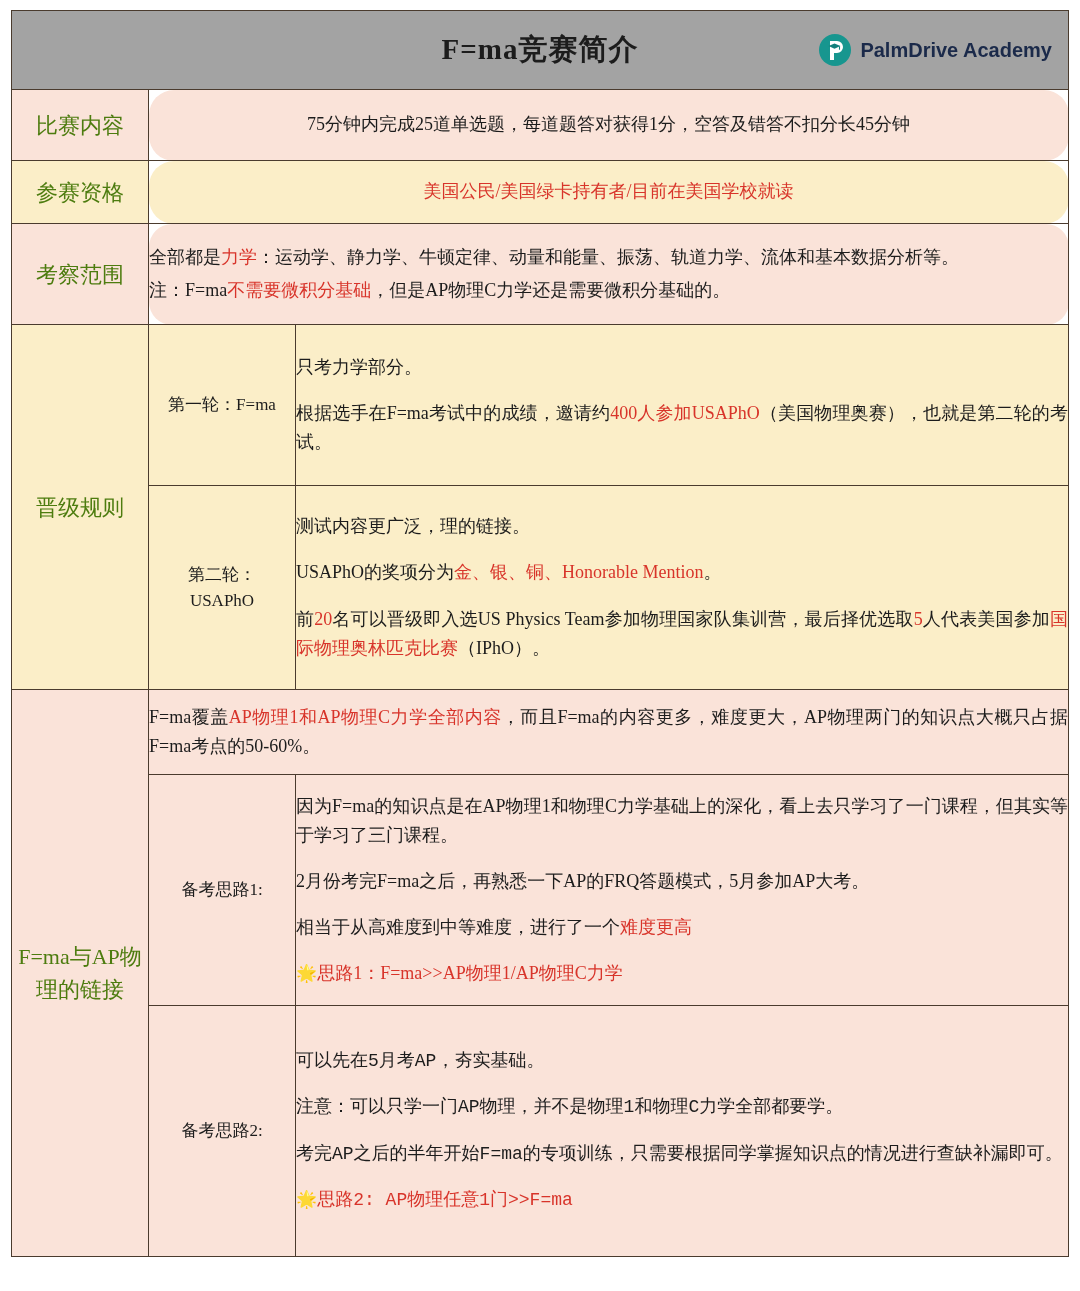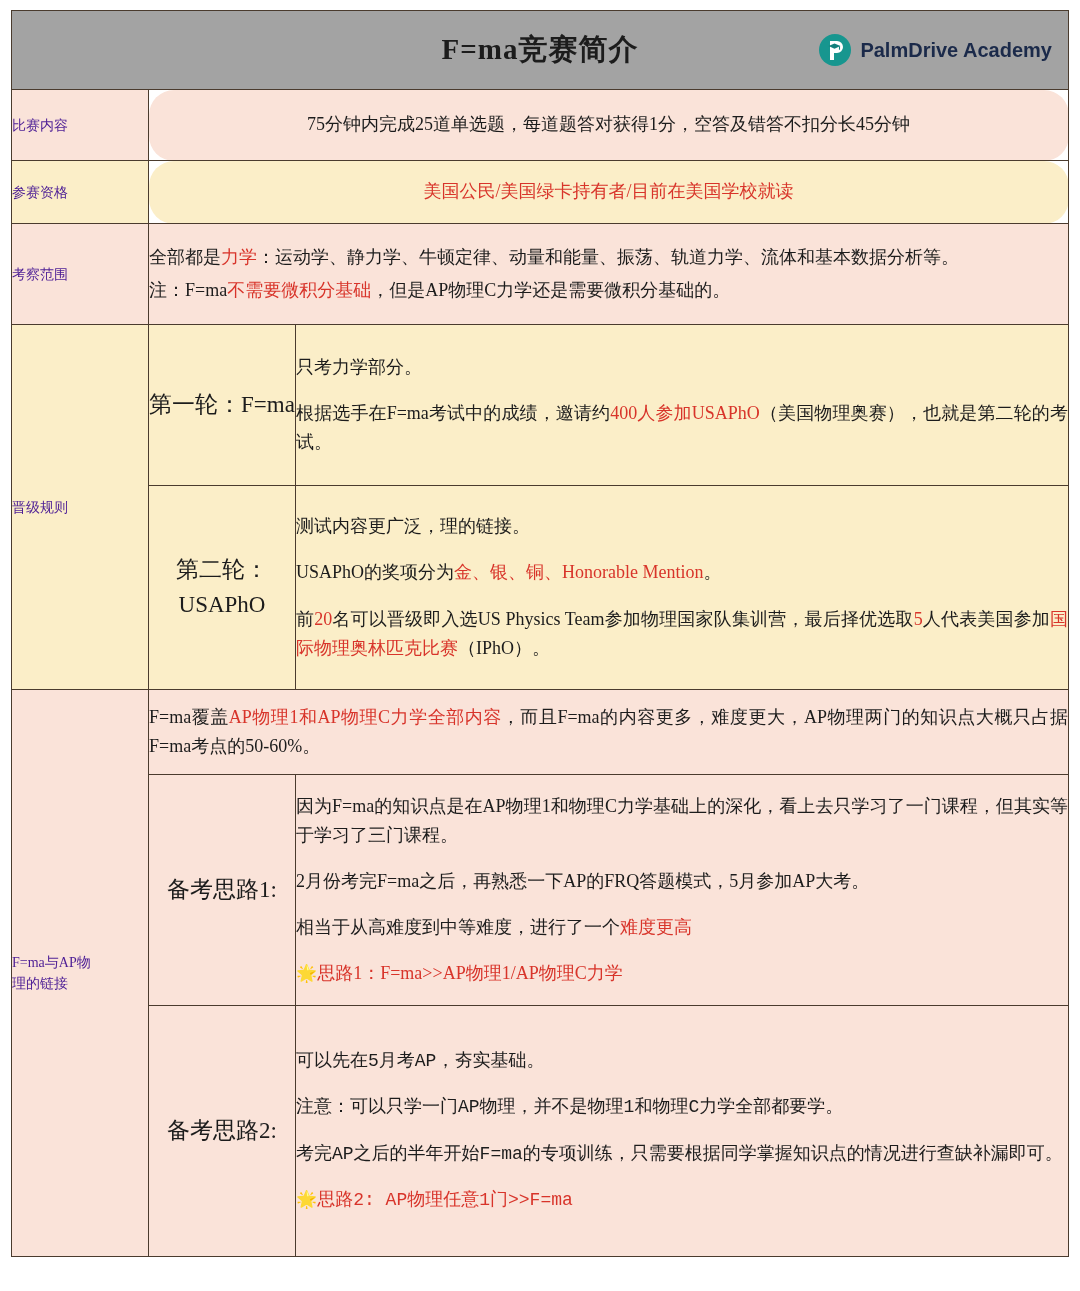--- a/index.html
+++ b/index.html
@@ -80,7 +80,8 @@
   .pink{background:#fae3d9;}
   .cream{background:#fbeec8;}
   .lbl{
-    font-size:14px;color:#4c1d95;
+    text-align:center;
+    font-size:22px;color:#4d7c0f;
     line-height:1.5;
     padding:6px 4px;
   }

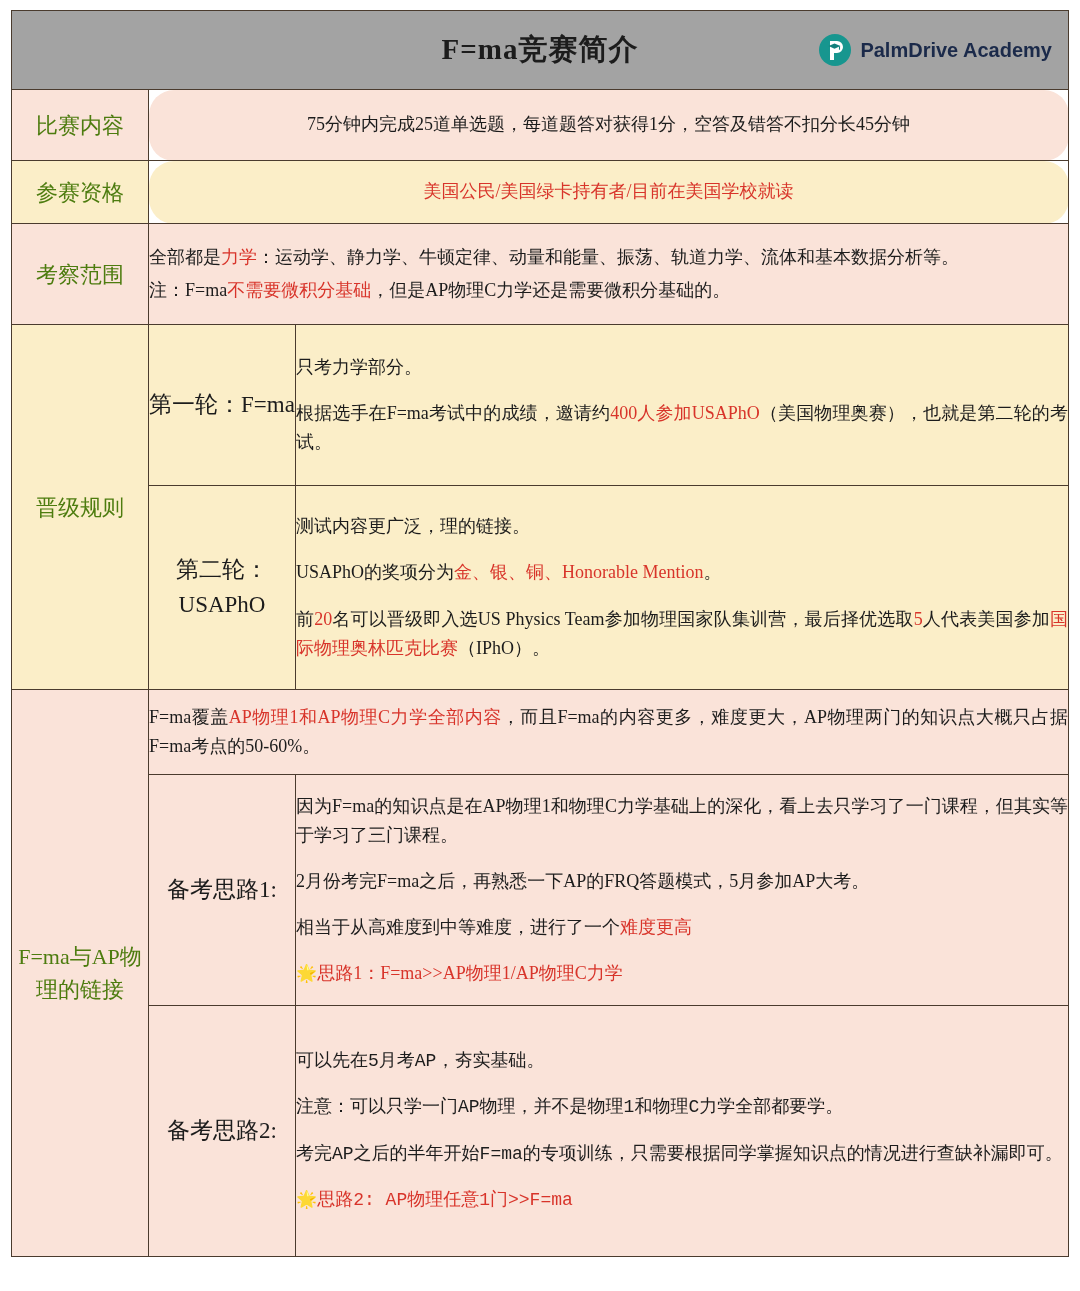--- a/index.html
+++ b/index.html
@@ -151,7 +151,7 @@
 
     <tr>
       <td class="pink lbl">考察范围</td>
-      <td class="pink body" colspan="2" style="height:100px;">
+      <td class="pink body" colspan="2" style="height:100px;border-radius:23px;">
         <div class="para" style="margin-bottom:4px;">
           <span>全部都是</span><span class="red">力学</span><span>：运动学、静力学、牛顿定律、动量和能量、振荡、轨道力学、流体和基本数据分析等。</span>
         </div>

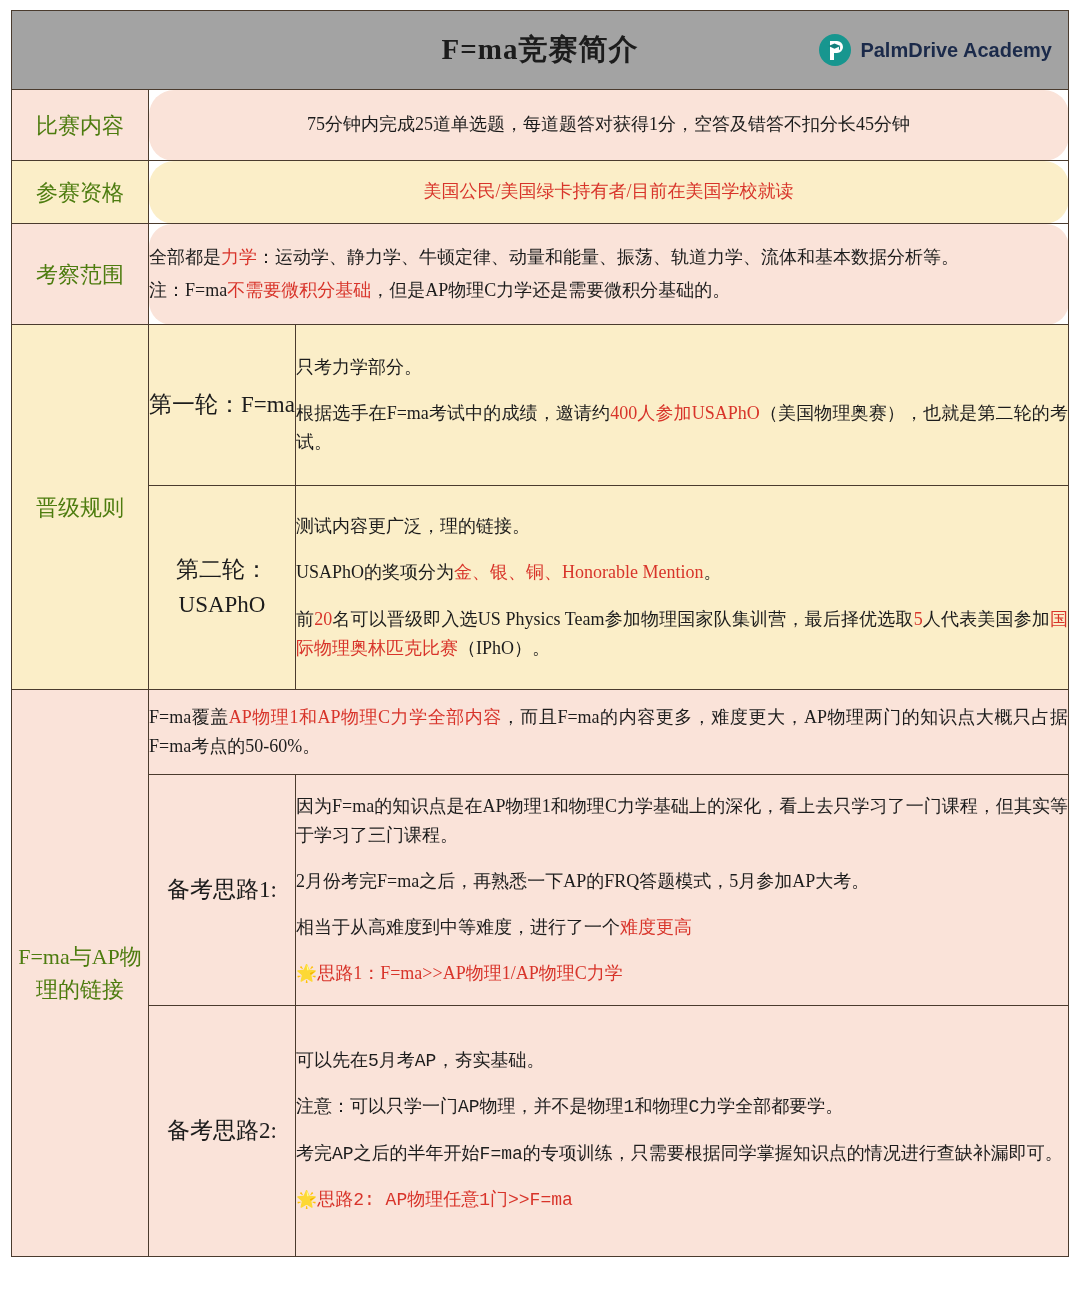--- a/index.html
+++ b/index.html
@@ -87,7 +87,7 @@
   }
   .sub{
     text-align:center;
-    font-size:23px;color:#1c1c1c;
+    font-size:17px;color:#1c1c1c;
     line-height:1.5;
     padding:6px 4px;
   }

